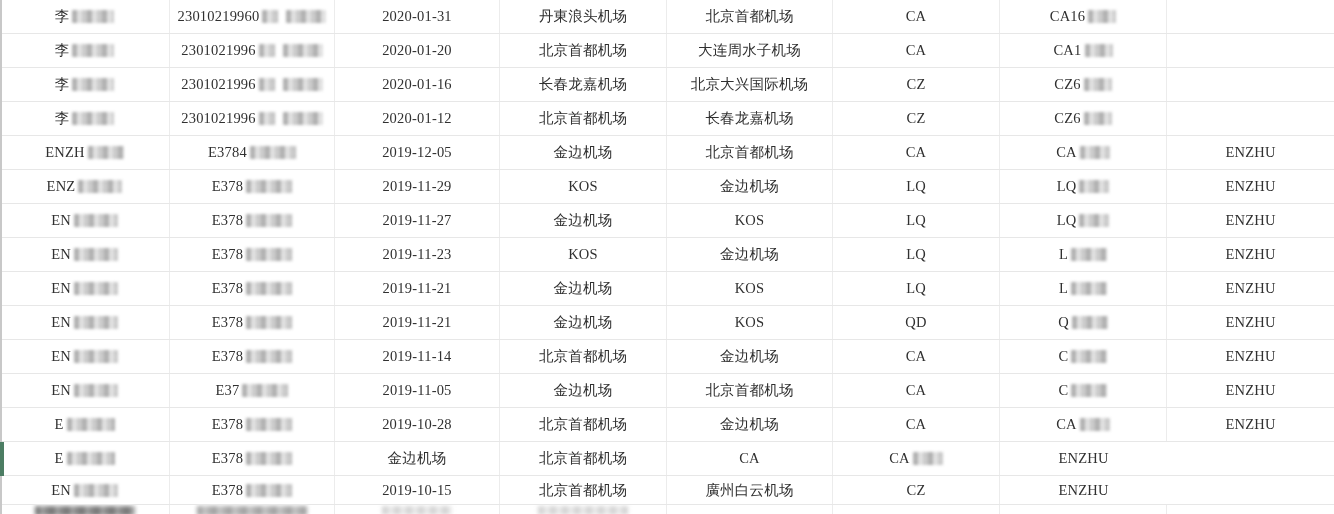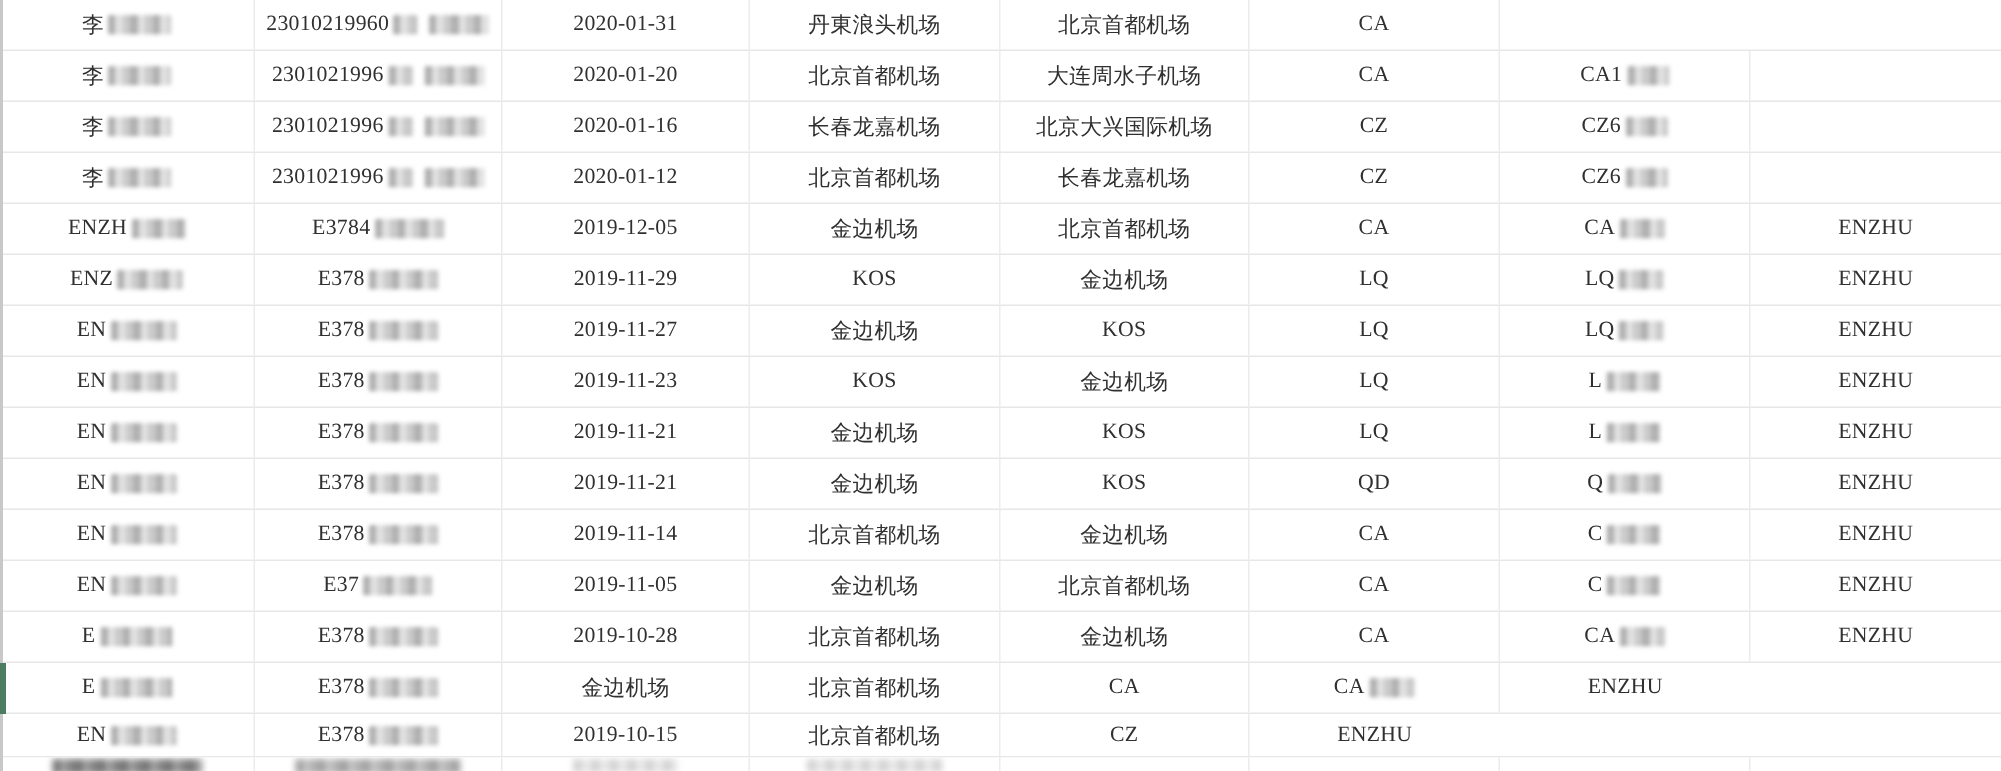--- a/index.html
+++ b/index.html
@@ -106,6 +106,10 @@
         <span>CA</span>
       </div>
     <div class="c">
+        <span>CA16</span>
+        <span class="rd w28"></span>
+      </div>
+    <div class="c">
         <span></span>
       </div>
   </div>

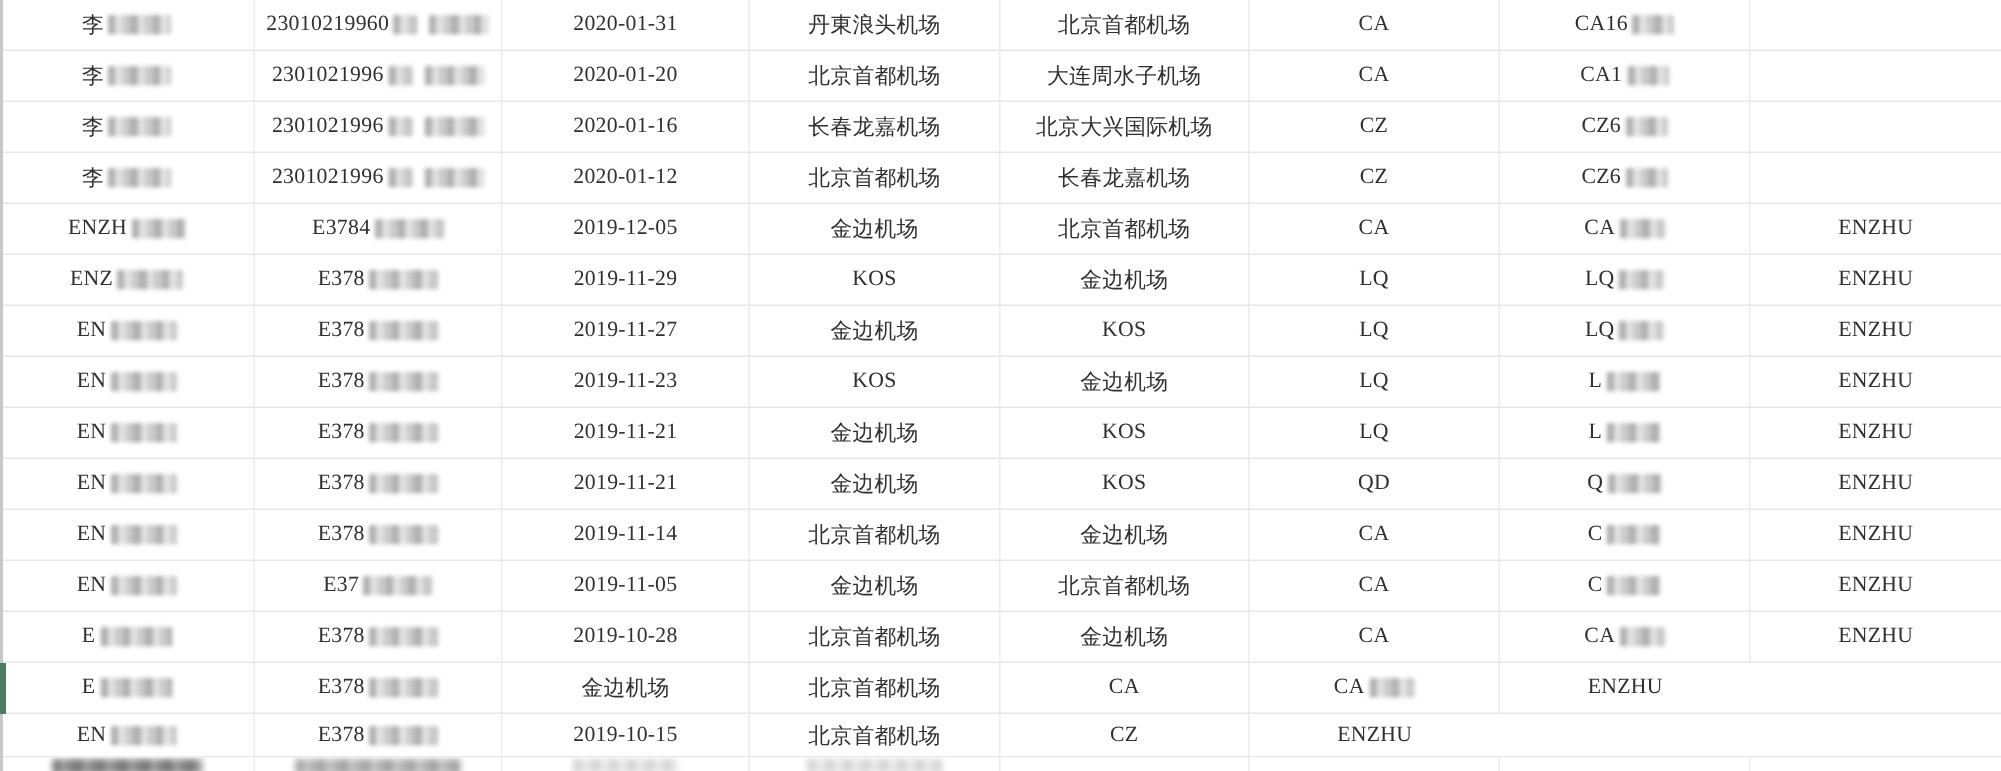--- a/index.html
+++ b/index.html
@@ -520,6 +520,9 @@
         <span>北京首都机场</span>
       </div>
     <div class="c">
+        <span>廣州白云机场</span>
+      </div>
+    <div class="c">
         <span>CZ</span>
       </div>
     <div class="c">

